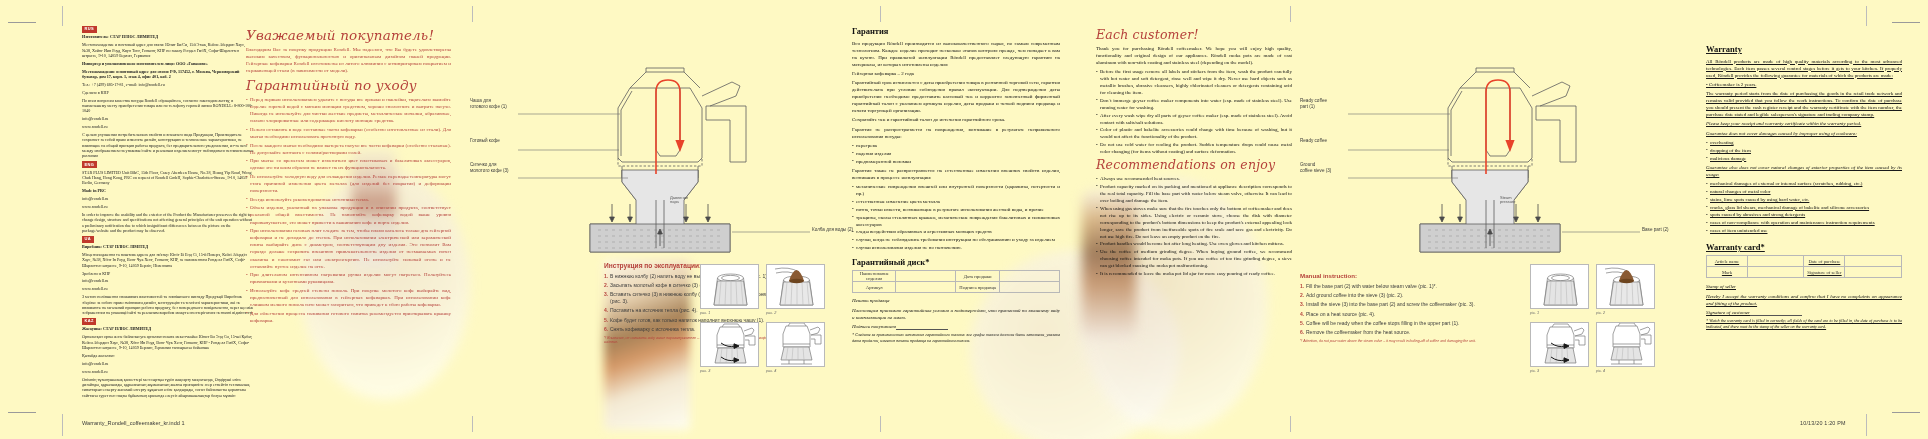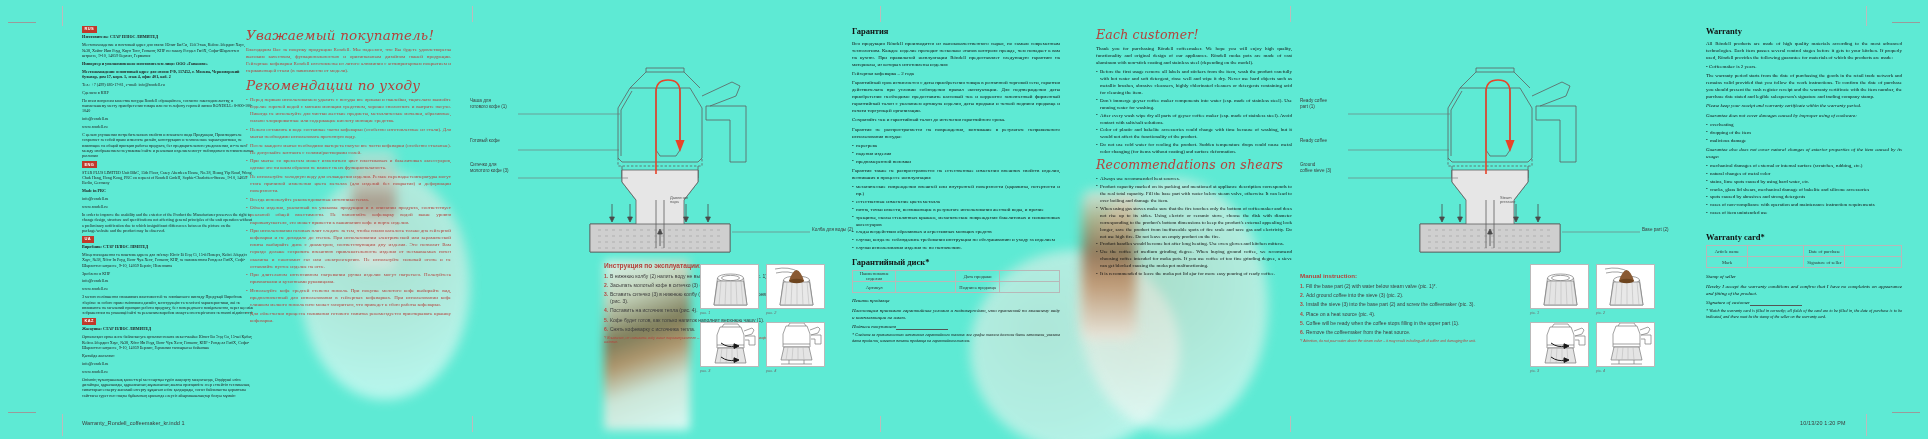--- a/index.html
+++ b/index.html
@@ -9,7 +9,7 @@
     color:#1a1a1a;
     position:relative;
   }
-  .page{position:absolute;inset:0;background:#5eead4;}
+  .page{position:absolute;inset:0;background:#fef9c3;}
 
   
   .crop{position:absolute;background:#9a9a9a;}

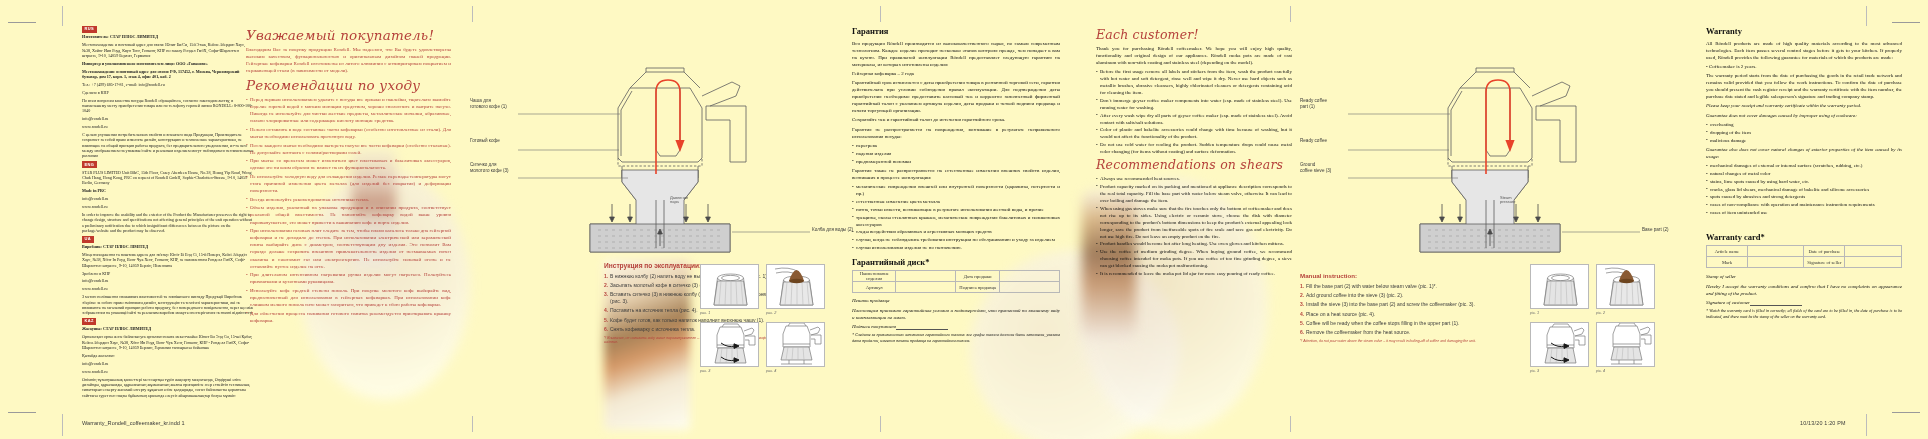--- a/index.html
+++ b/index.html
@@ -643,7 +643,7 @@
     </div>
   </div>
 
-  <div class="col" style="left:1706px;top:26px;width:196px;">
+  <div class="col" style="left:1706px;top:44px;width:196px;text-decoration:underline;">
     <h3 class="sec">Warranty</h3>
     <div class="body">
       <p>All Röndell products are made of high quality materials according to the most advanced technologies. Each item passes several control stages before it gets to your kitchen. If properly used, Röndell provides the following guarantee for materials of which the products are made:</p>

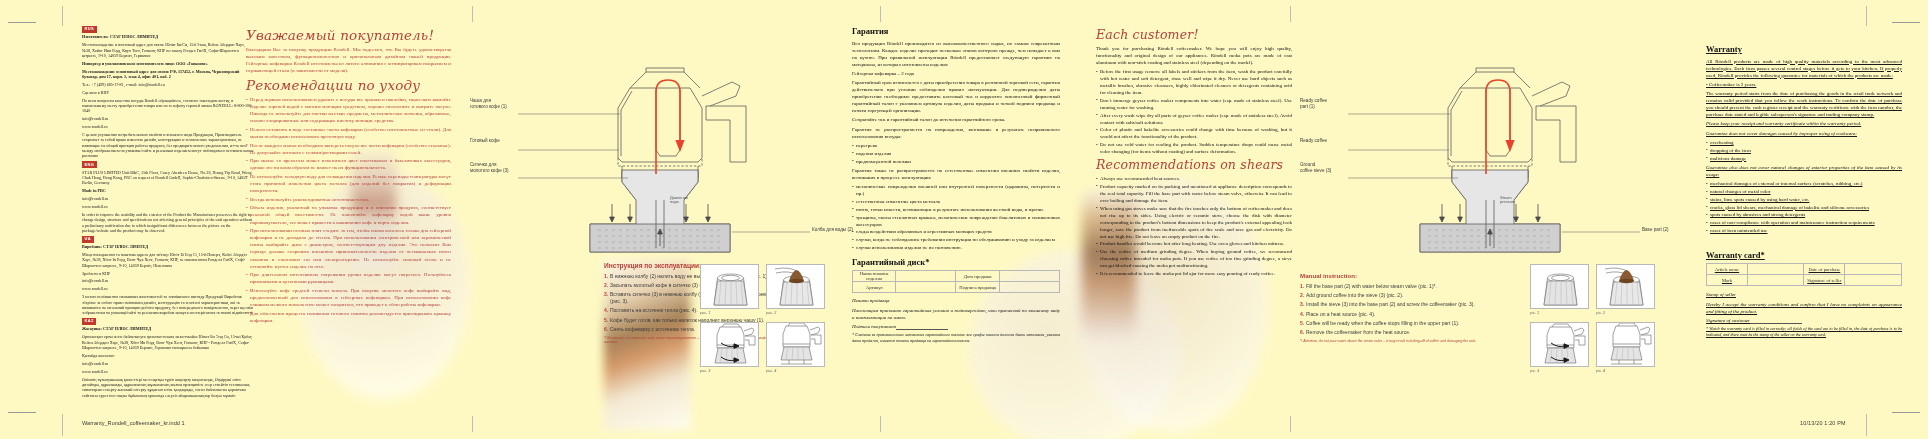--- a/index.html
+++ b/index.html
@@ -158,7 +158,7 @@
   <div class="col rubody" style="left:246px;top:28px;width:205px;">
     <h2 class="script">Уважаемый покупатель!</h2>
     <p>Благодарим Вас за покупку продукции Rondell. Мы надеемся, что Вы будете удовлетворены высоким качеством, функциональностью и оригинальным дизайном нашей продукции. Гейзерные кофеварки Rondell изготовлены из литого алюминия с антипригарным покрытием и нержавеющей стали (в зависимости от модели).</p>
-    <h2 class="script" style="margin-top:4px;">Рекомендации по уходу</h2>
+    <h2 class="script" style="margin-top:4px;">Гарантийный по уходу</h2>
     <ul>
       <li>Перед первым использованием удалите с посуды все ярлыки и наклейки, тщательно вымойте изделие горячей водой с мягким моющим средством, хорошо сполосните и вытрите насухо. Никогда не используйте для чистки жесткие предметы, металлические мочалки, абразивные, сильно хлорированные или содержащие кислоту моющие средства.</li>
       <li>Нельзя оставлять в воде составные части кофеварки (особенно изготовленные из стали). Для мытья необходимо использовать проточную воду.</li>

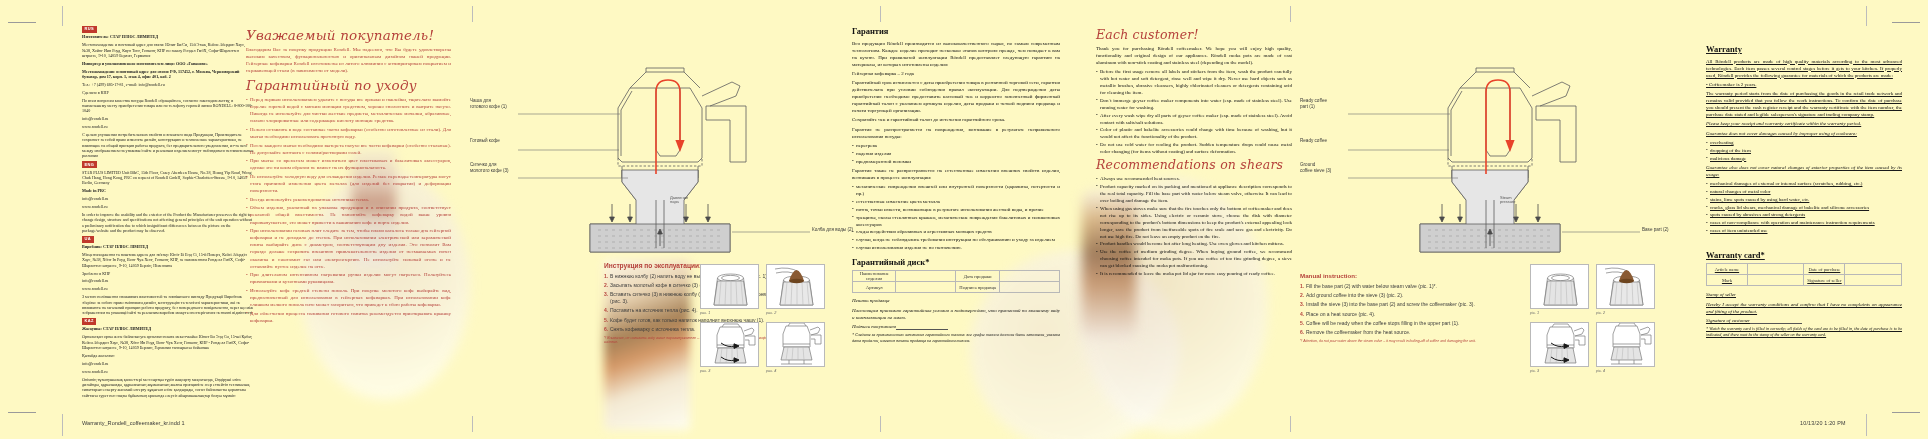--- a/index.html
+++ b/index.html
@@ -445,7 +445,7 @@
       <li>Color of plastic and bakelite accessories could change with time because of washing, but it would not affect the functionality of the product.</li>
       <li>Do not use cold water for cooling the product. Sudden temperature drops could cause metal color changing (for items without coating) and surface deformation.</li>
     </ul>
-    <h2 class="script en" style="margin-top:3px;">Recommendations on shears</h2>
+    <h2 class="script en" style="margin-top:3px;">Recommendations on enjoy</h2>
     <ul>
       <li>Always use recommended heat sources.</li>
       <li>Product capacity marked on its packing and mentioned at appliance description corresponds to the real total capacity. Fill the base part with water below steam valve, otherwise It can lead to over boiling and damage the item.</li>

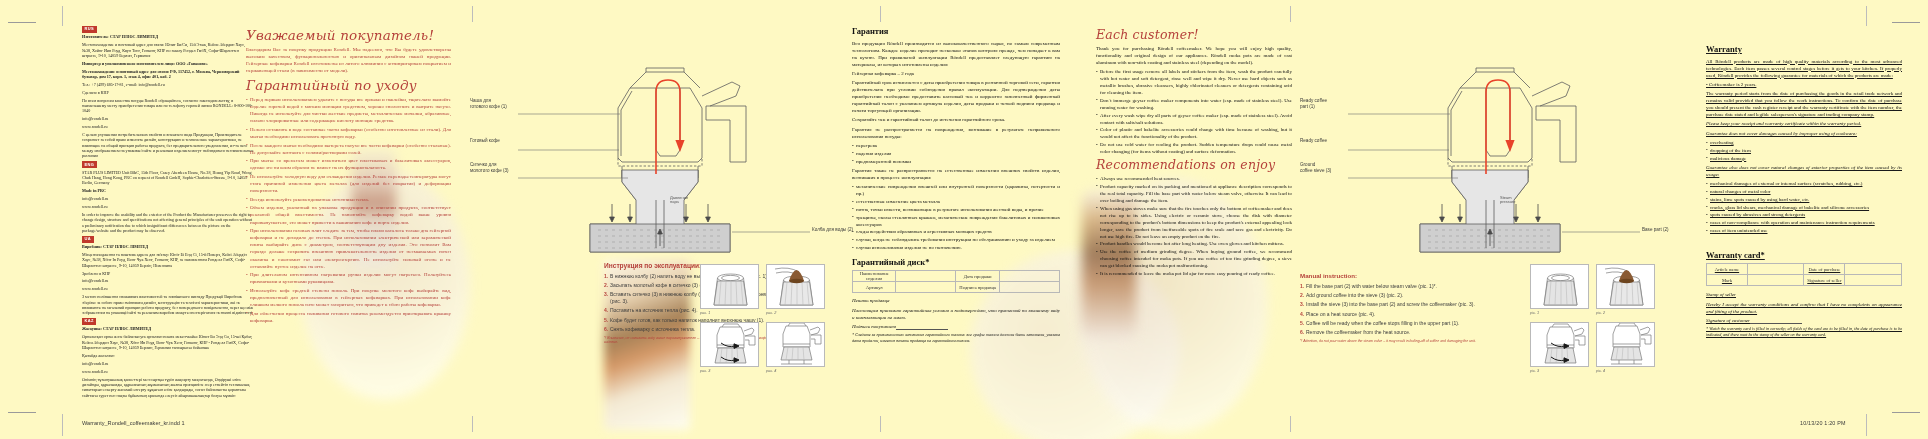--- a/index.html
+++ b/index.html
@@ -668,7 +668,7 @@
       </ul>
     </div>
 
-    <h3 class="sec" style="margin-top:16px;">Warranty card*</h3>
+    <h3 class="sec" style="margin-top:8px;">Warranty card*</h3>
     <table class="wt">
       <tbody>
           <tr>

